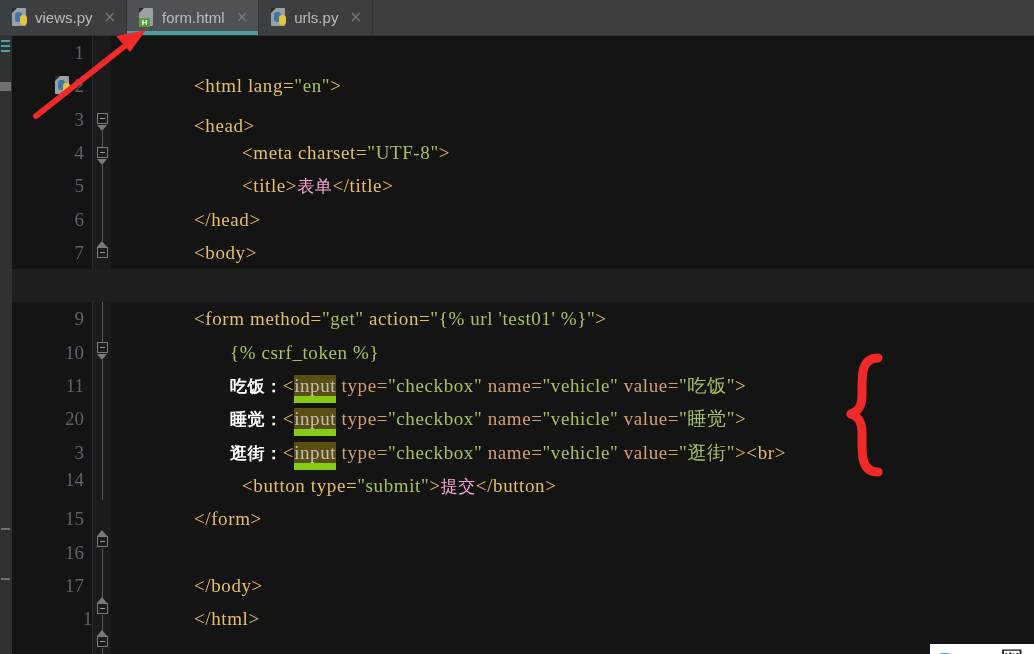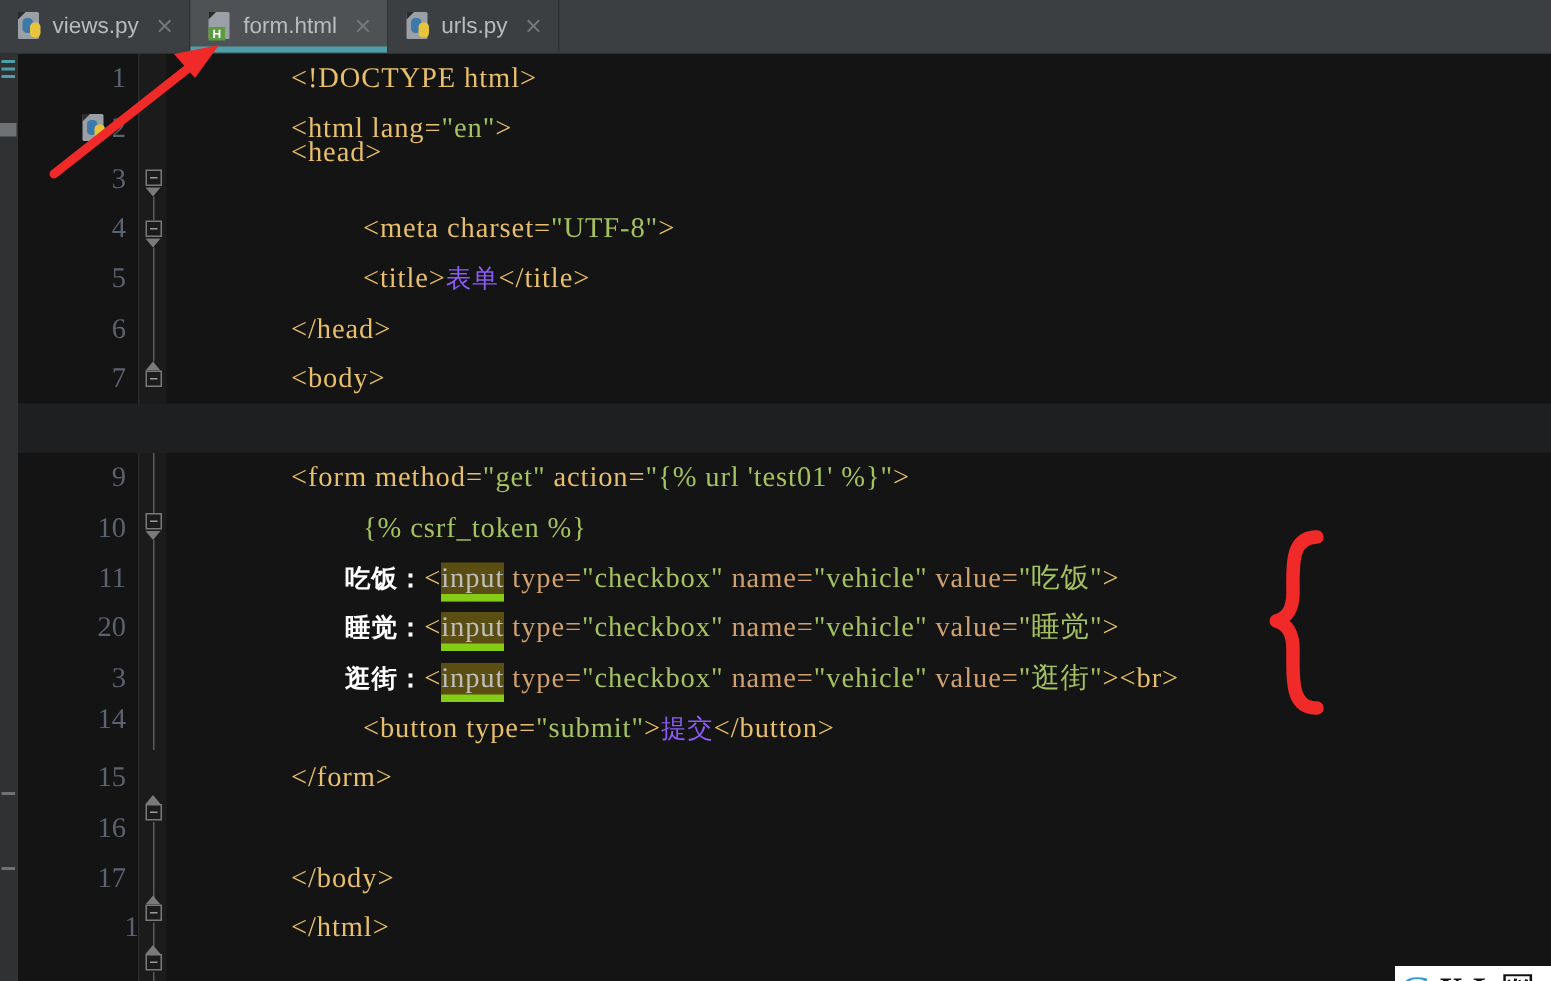--- a/index.html
+++ b/index.html
@@ -287,7 +287,6 @@
 
     <div id="code">
 
-      <div class="codeline" style="top:0px;"><span class="tag">&lt;!DOCTYPE html&gt;</span></div>
 
       <div class="codeline" style="top:33.3px;"><span class="tag">&lt;html lang=</span><span class="str">"en"</span><span class="tag">&gt;</span></div>
 

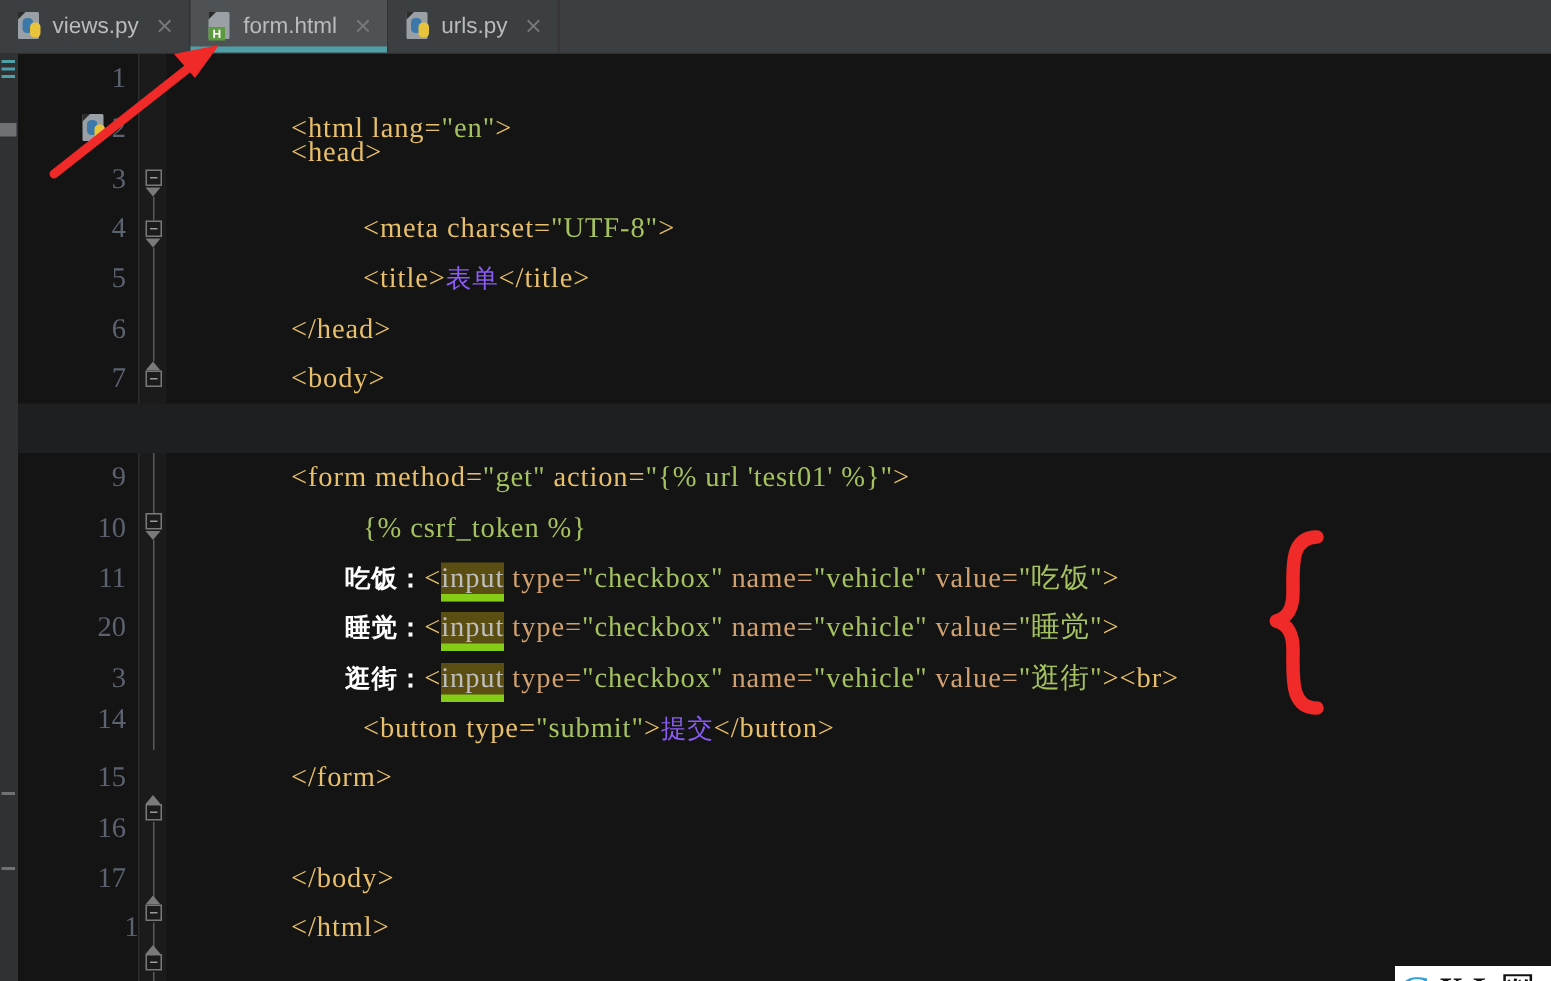--- a/index.html
+++ b/index.html
@@ -290,7 +290,7 @@
 
       <div class="codeline" style="top:33.3px;"><span class="tag">&lt;html lang=</span><span class="str">"en"</span><span class="tag">&gt;</span></div>
 
-      <div class="codeline" style="top:49px;"><span class="tag">&lt;head&gt;</span></div>
+      <div class="codeline" style="top:73px;"><span class="tag">&lt;head&gt;</span></div>
 
       <div class="codeline" style="top:99.9px;left:150px;"><span class="tag">&lt;meta charset=</span><span class="str">"UTF-8"</span><span class="tag">&gt;</span></div>
 

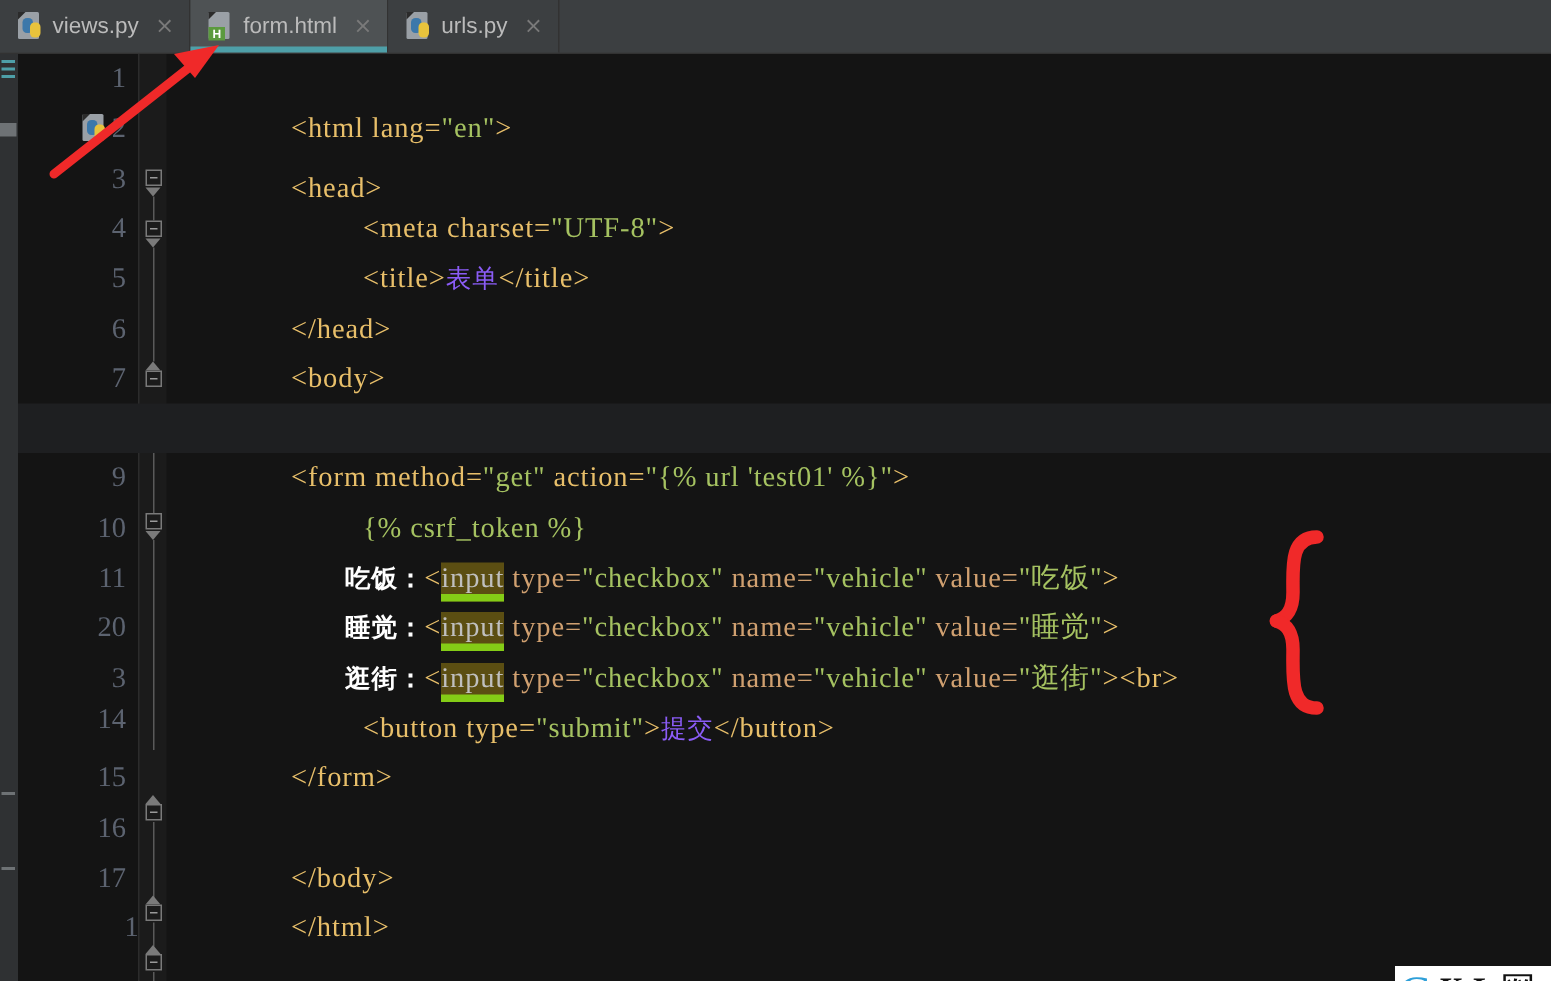--- a/index.html
+++ b/index.html
@@ -95,7 +95,7 @@
   .tag{color:#E8BF6A;}
   .attrn{color:#D0A070;}
   .str{color:#A5C261;}
-  .cn{color:#8b5cf6;font-family:"DejaVu Sans", sans-serif;font-size:17px;margin-top:12px;}
+  .cn{color:#f9a8d4;font-family:"DejaVu Sans", sans-serif;font-size:17px;margin-top:12px;}
   .cnlabel{color:#FFFFFF;font-family:"DejaVu Sans", sans-serif;font-size:17px;font-weight:bold;}
   .hl{
     background:#5B4E12;color:#BFBFBF;

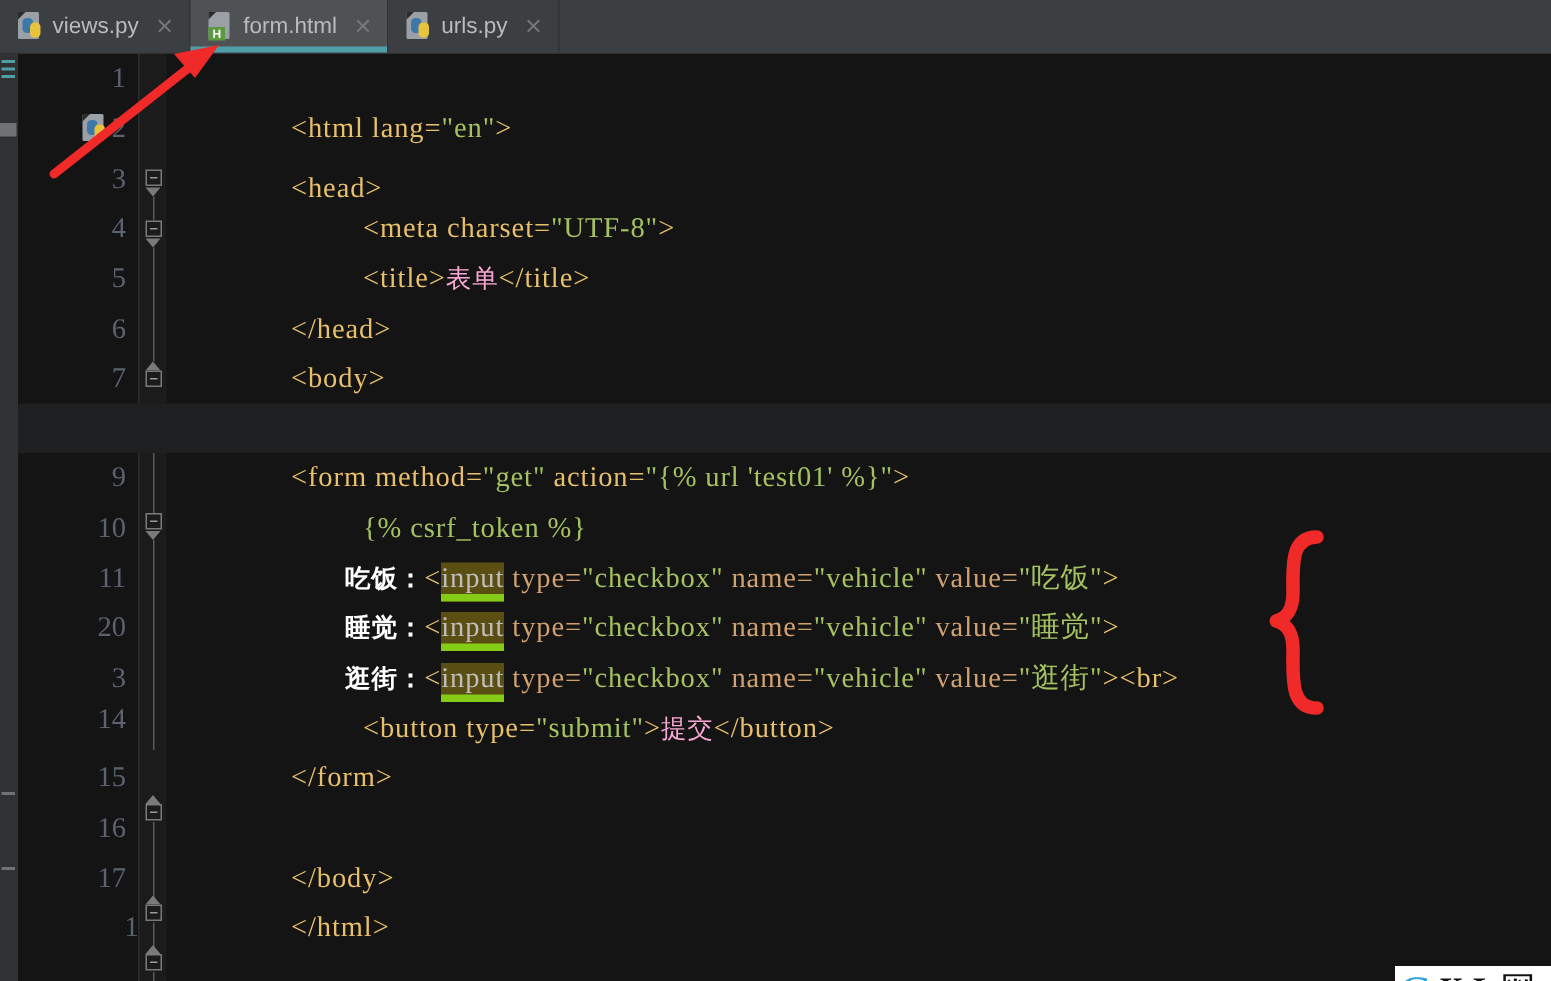--- a/index.html
+++ b/index.html
@@ -304,7 +304,7 @@
 
       <div class="codeline" style="top:266.4px;"><span class="tag">&lt;form method=</span><span class="str">"get"</span><span class="tag"> action=</span><span class="str">"{% url 'test01' %}"</span><span class="tag">&gt;</span></div>
 
-      <div class="codeline" style="top:299.7px;left:150px;"><span class="str">{% csrf_token %}</span></div>
+      <div class="codeline" style="top:299.7px;left:138px;"><span class="str">{% csrf_token %}</span></div>
 
       <div class="codeline" style="top:333px;left:138px;"><span class="cnlabel">吃饭：</span><span class="tag">&lt;</span><span class="hl">input</span><span class="attrn"> type=</span><span class="str">"checkbox"</span><span class="attrn"> name=</span><span class="str">"vehicle"</span><span class="attrn"> value=</span><span class="str"><span>"吃饭"</span></span><span class="tag">&gt;</span></div>
 

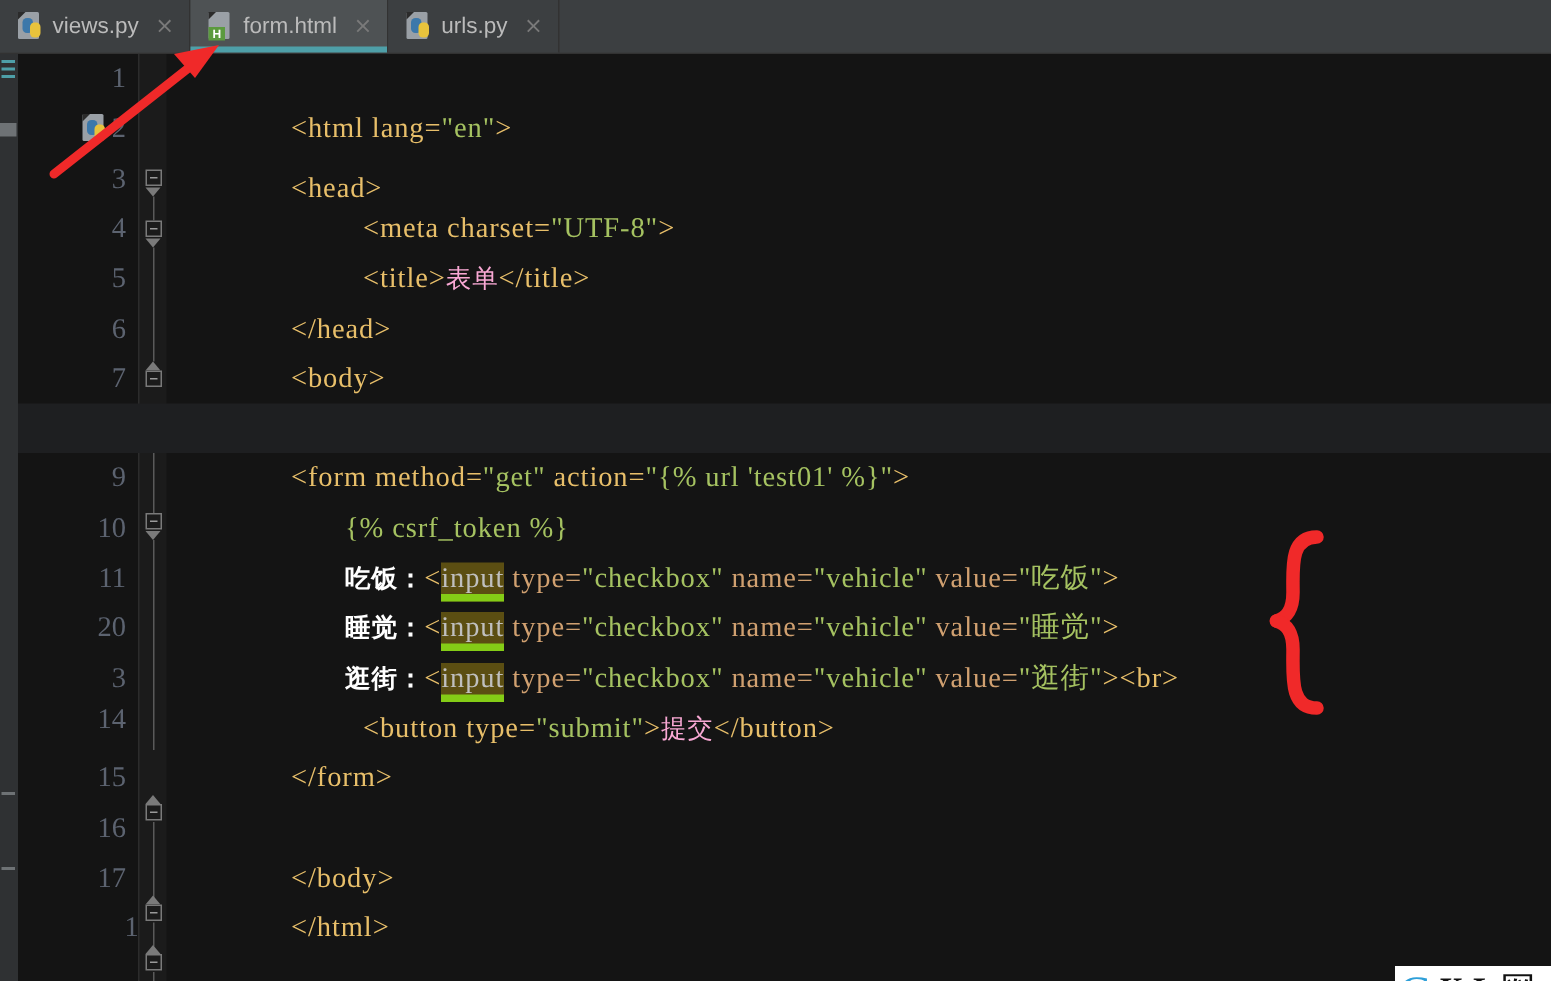--- a/index.html
+++ b/index.html
@@ -99,7 +99,7 @@
   .cnlabel{color:#FFFFFF;font-family:"DejaVu Sans", sans-serif;font-size:17px;font-weight:bold;}
   .hl{
     background:#5B4E12;color:#BFBFBF;
-    border-bottom:5px solid #84cc16;
+    border-bottom:7px solid #84cc16;
   }
 
   

